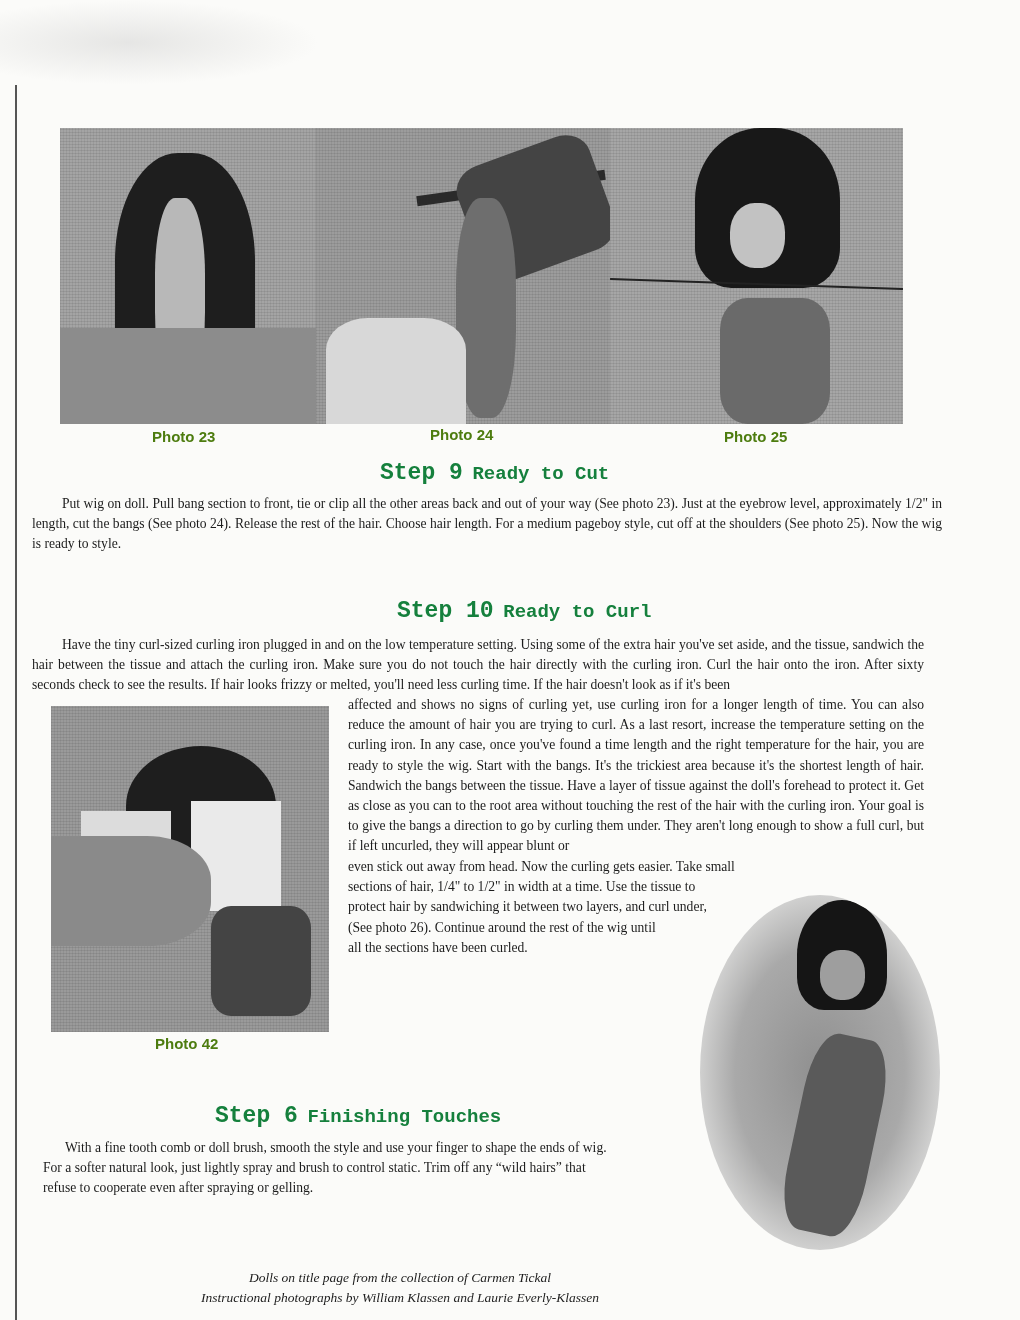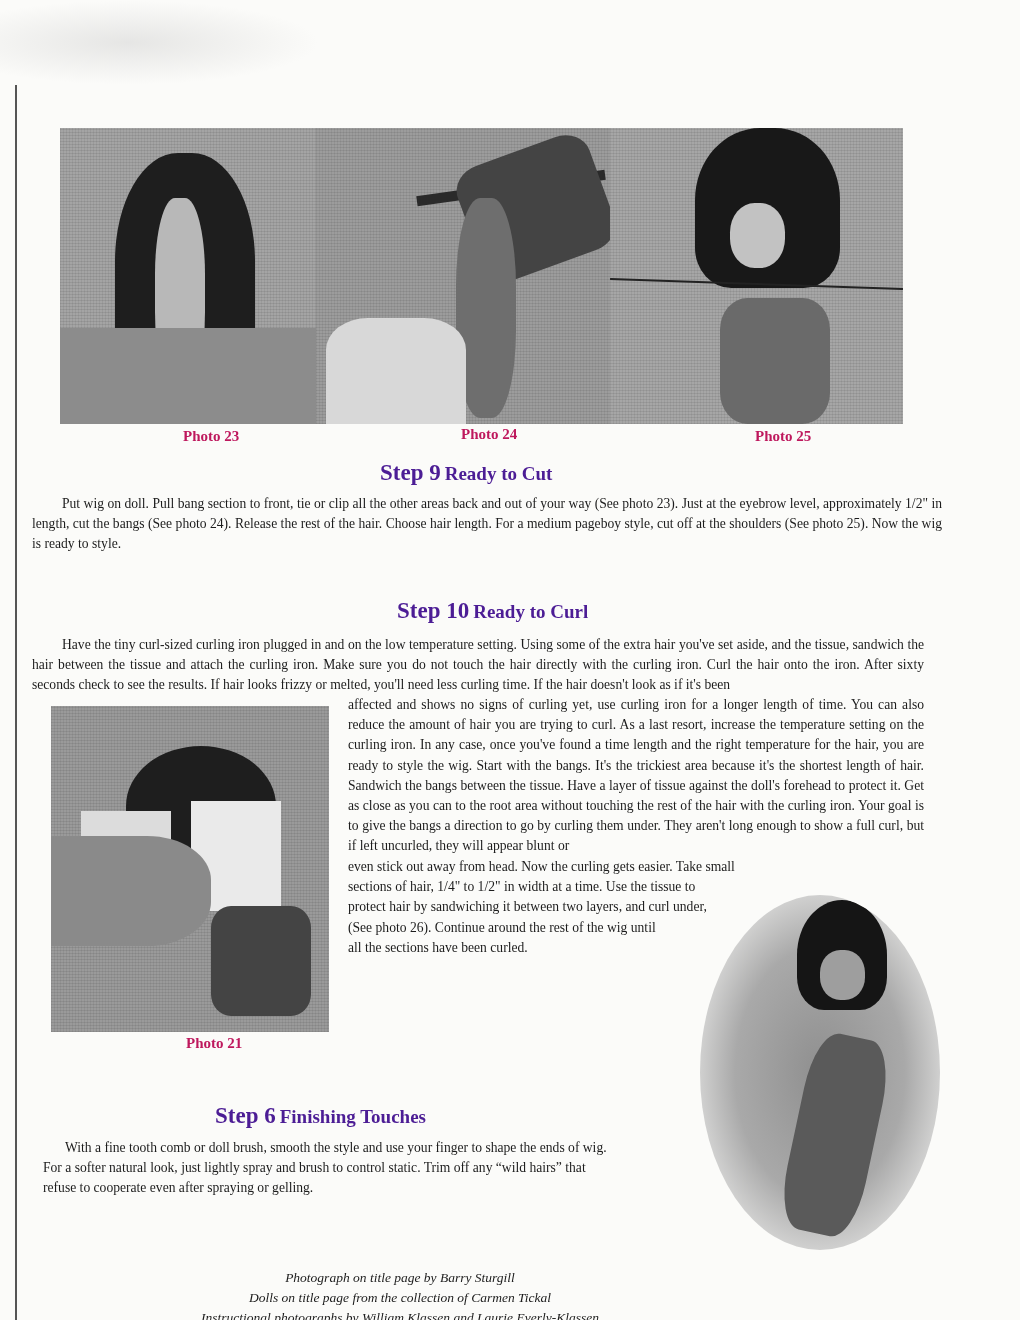--- a/index.html
+++ b/index.html
@@ -28,8 +28,8 @@
   .photo .shape { position: absolute; }
   .caption {
     position: absolute;
-    font-family: Liberation Serif, serif;
-    font-weight: bold; font-size: 15px; color: #be185d; margin-left: 31px;
+    font-family: Liberation Sans, sans-serif;
+    font-weight: bold; font-size: 15px; color: #4d7c0f;
   }
   .step-heading {
     position: absolute; white-space: nowrap;

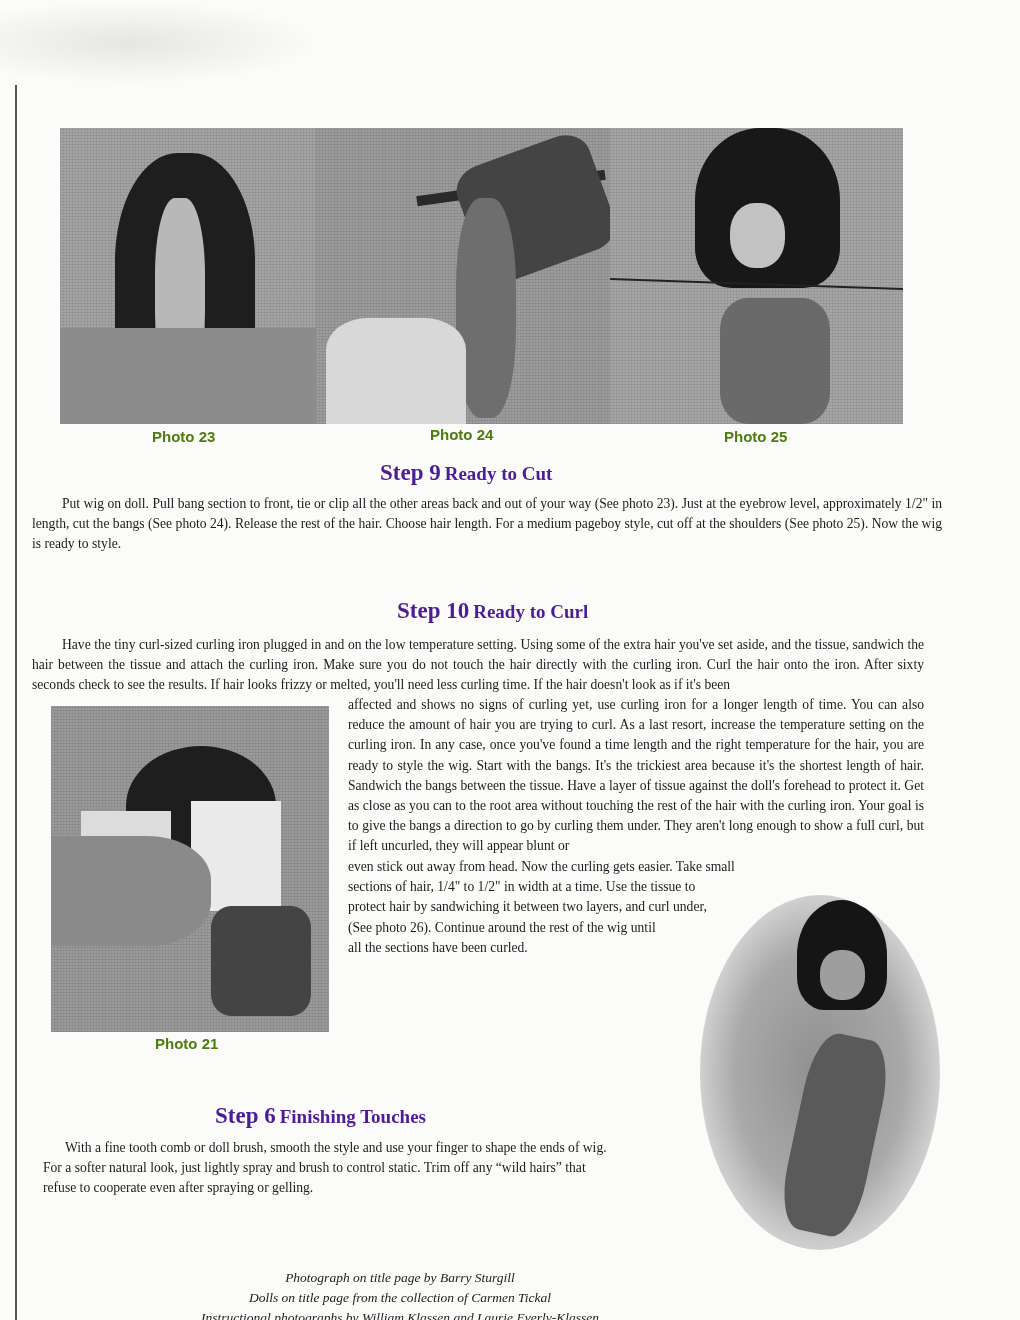--- a/index.html
+++ b/index.html
@@ -33,7 +33,7 @@
   }
   .step-heading {
     position: absolute; white-space: nowrap;
-    font-family: Liberation Serif, serif; font-weight: bold; color: #4c1d95; text-align: center;
+    font-family: Liberation Mono, monospace; font-weight: bold; color: #15803d; text-align: center;
   }
   .step-heading .num { font-size: 23px; }
   .step-heading .title { font-size: 19px; }

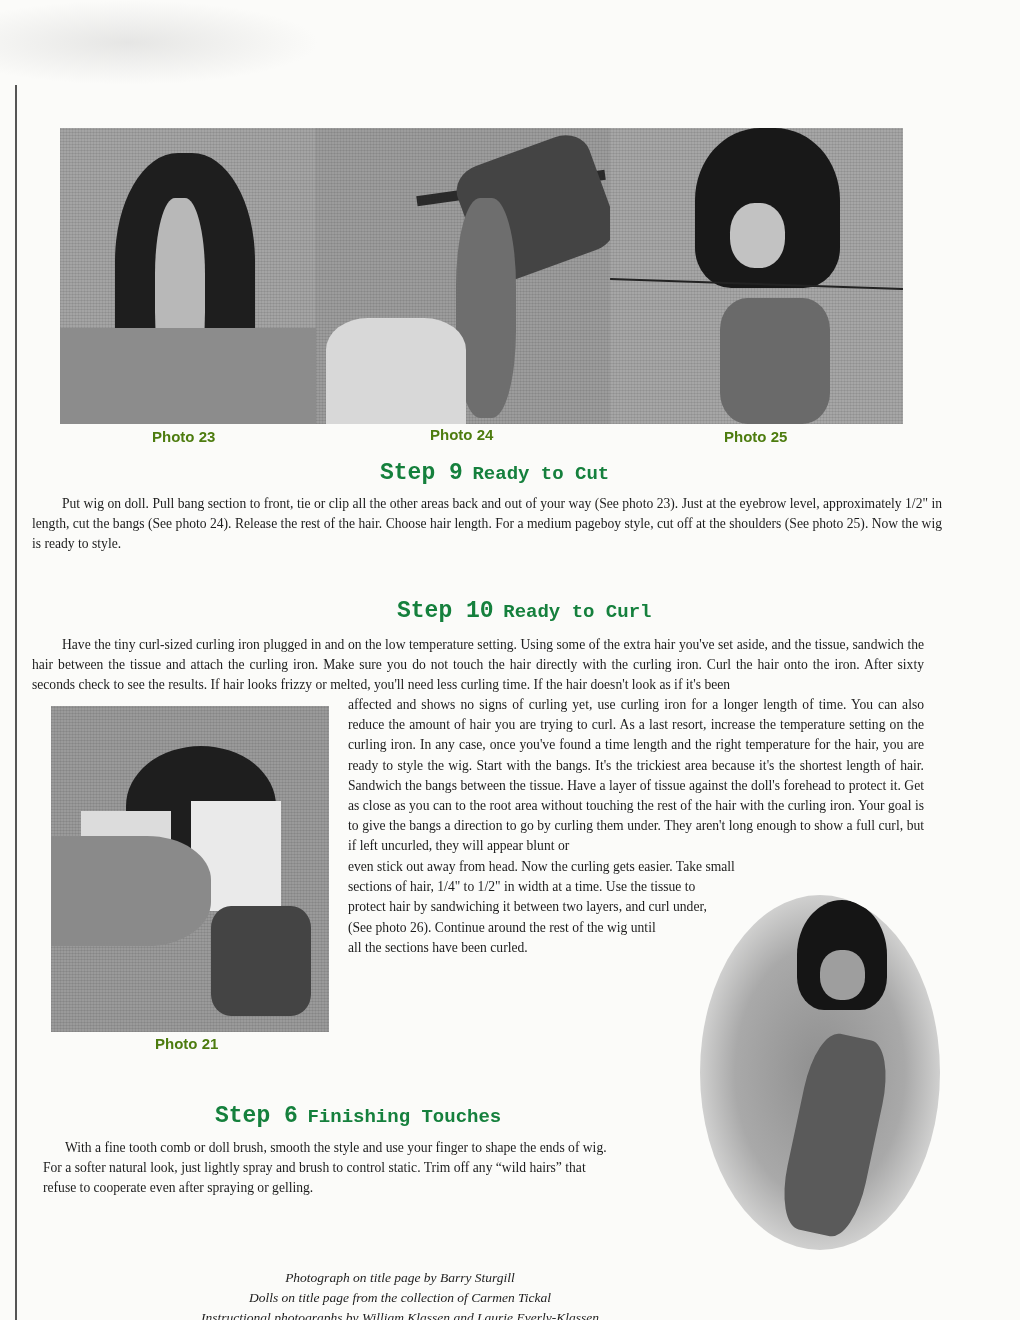--- a/index.html
+++ b/index.html
@@ -107,7 +107,7 @@
   <div class="shape" style="left:0; top:130px; width:160px; height:110px; background:#8a8a8a; border-radius:0 40% 40% 0;"></div>
   <div class="shape" style="left:160px; top:200px; width:100px; height:110px; background:#444; border-radius:20%;"></div>
 </div>
-<div class="caption" style="left:155px; top:1035px;">Photo 21</div>
+<div class="caption" style="left:155px; top:1035px;">Photo 42</div>
 
 <div class="oval">
   <div class="shape" style="position:absolute; left:97px; top:5px; width:90px; height:110px; background:#151515; border-radius:50% 50% 30% 30%;"></div>

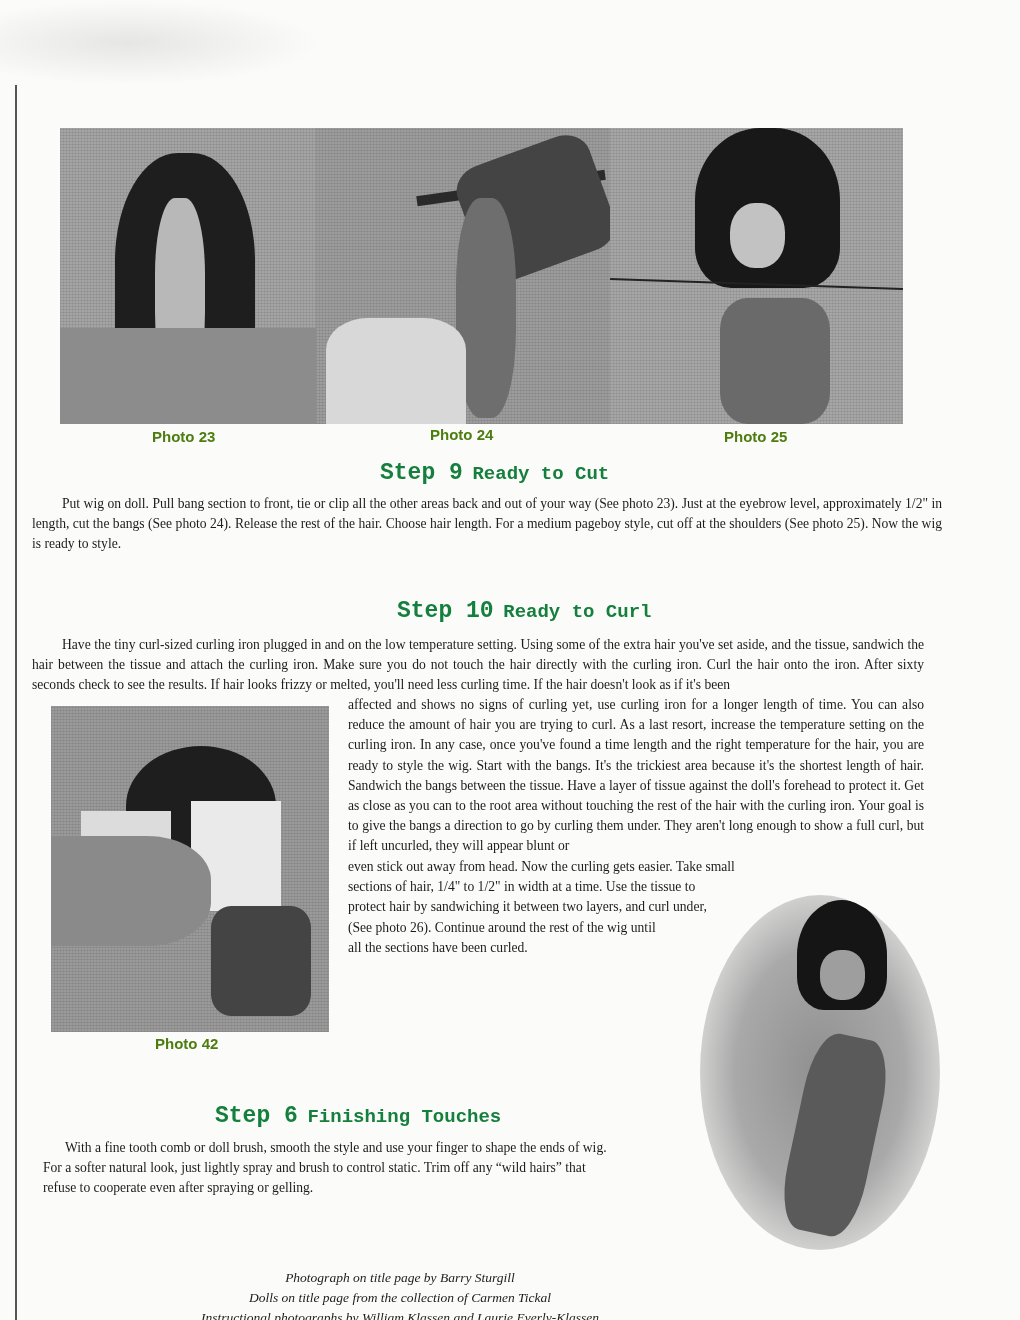--- a/index.html
+++ b/index.html
@@ -126,7 +126,6 @@
 </div>
 
 <div class="credits">
-  <div>Photograph on title page by Barry Sturgill</div>
   <div>Dolls on title page from the collection of Carmen Tickal</div>
   <div>Instructional photographs by William Klassen and Laurie Everly-Klassen</div>
 </div>

